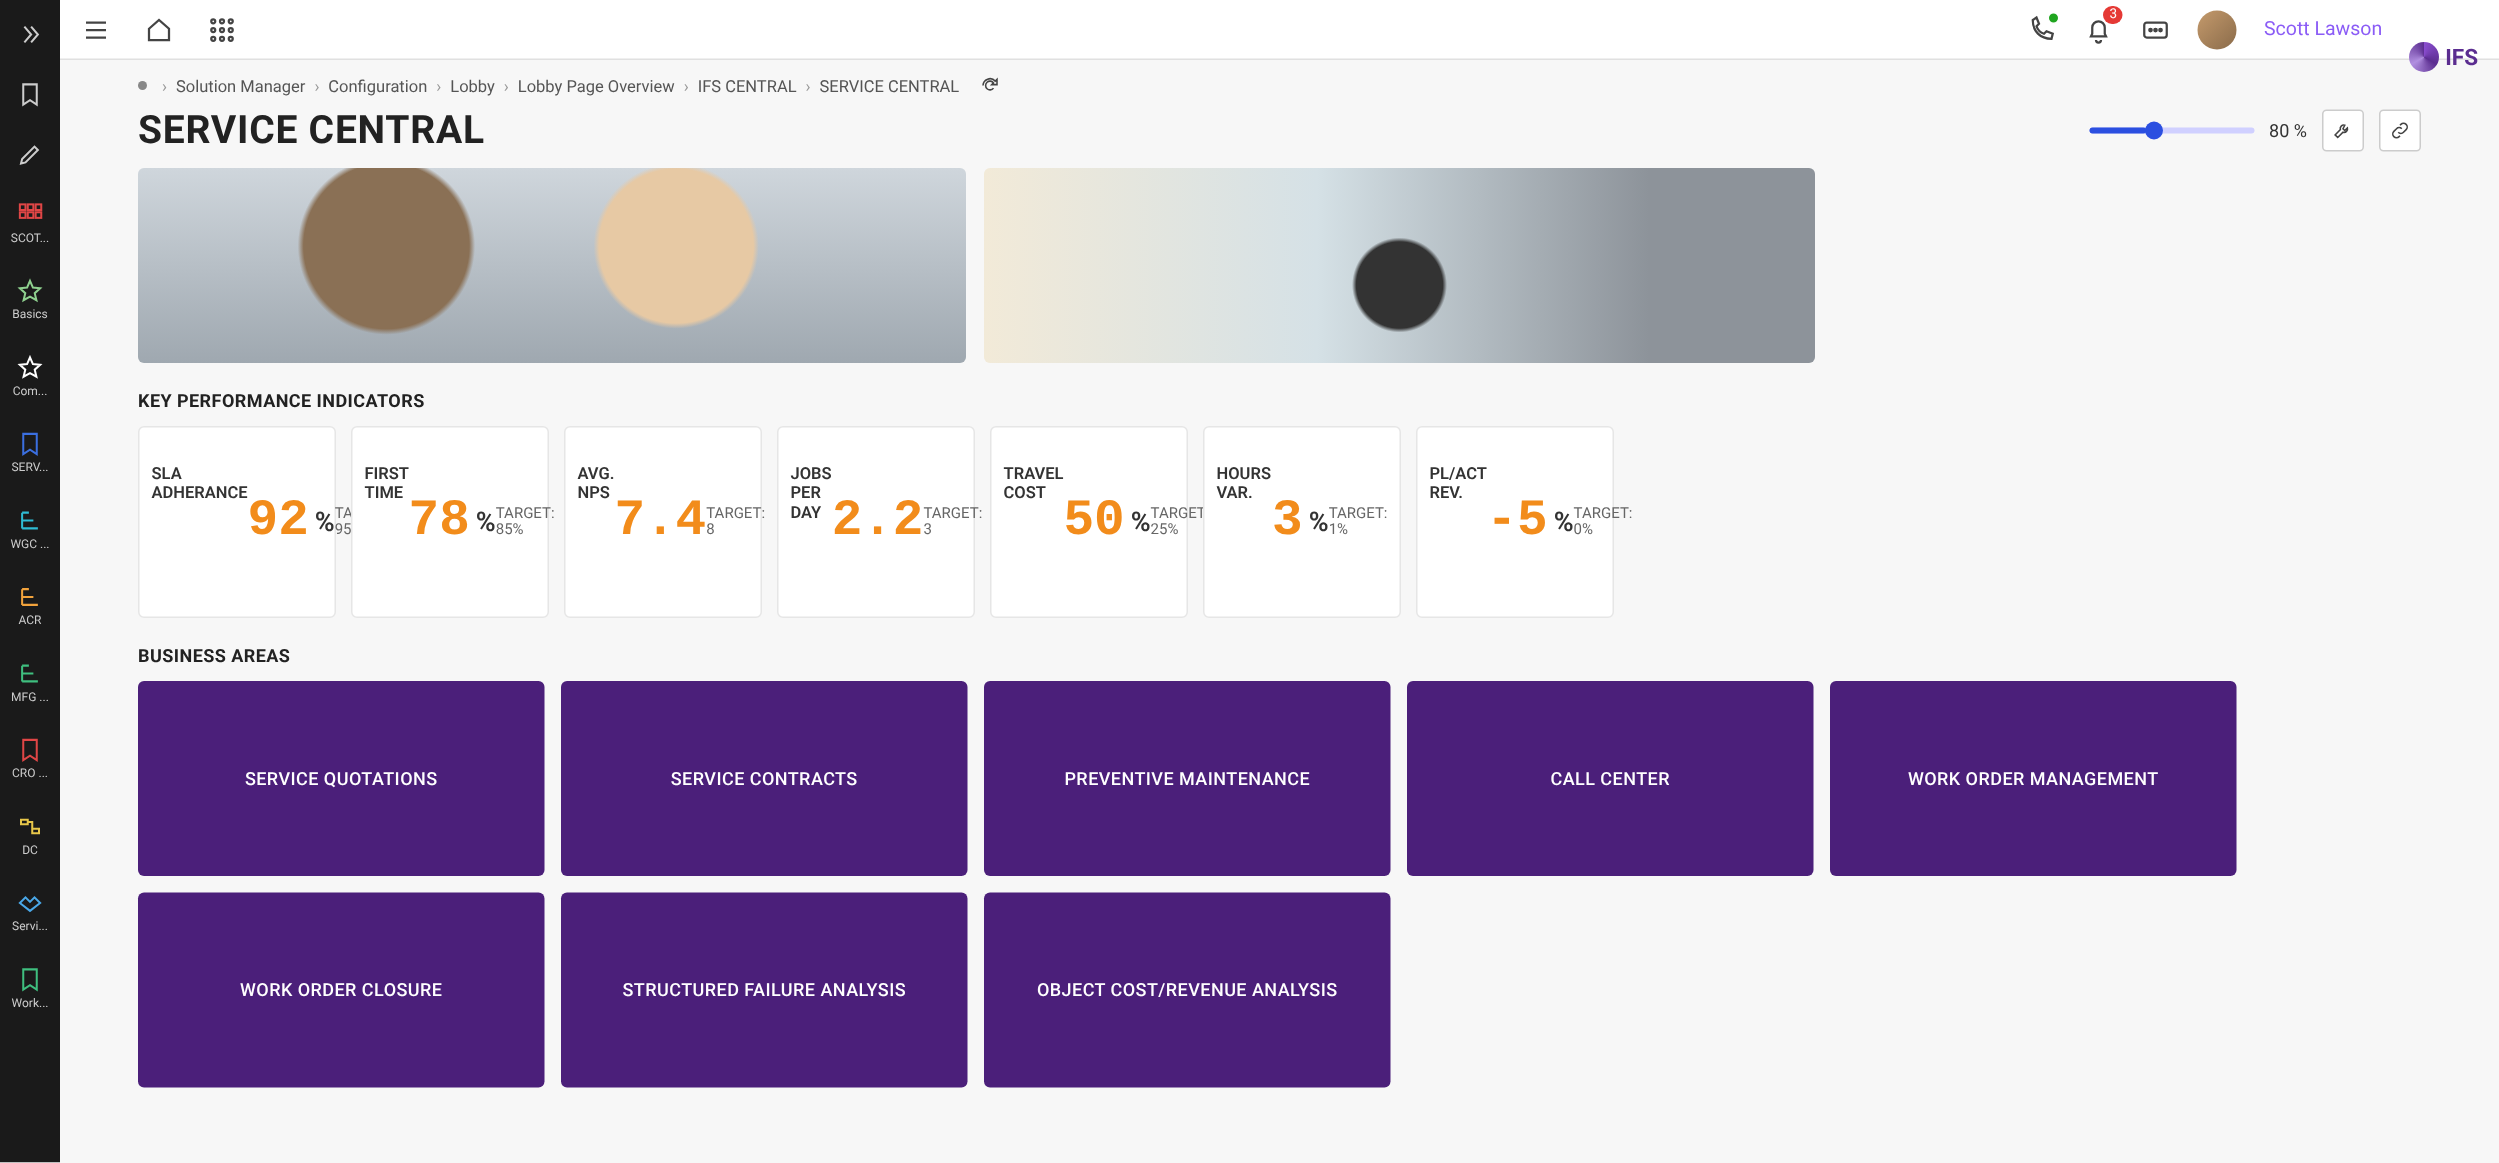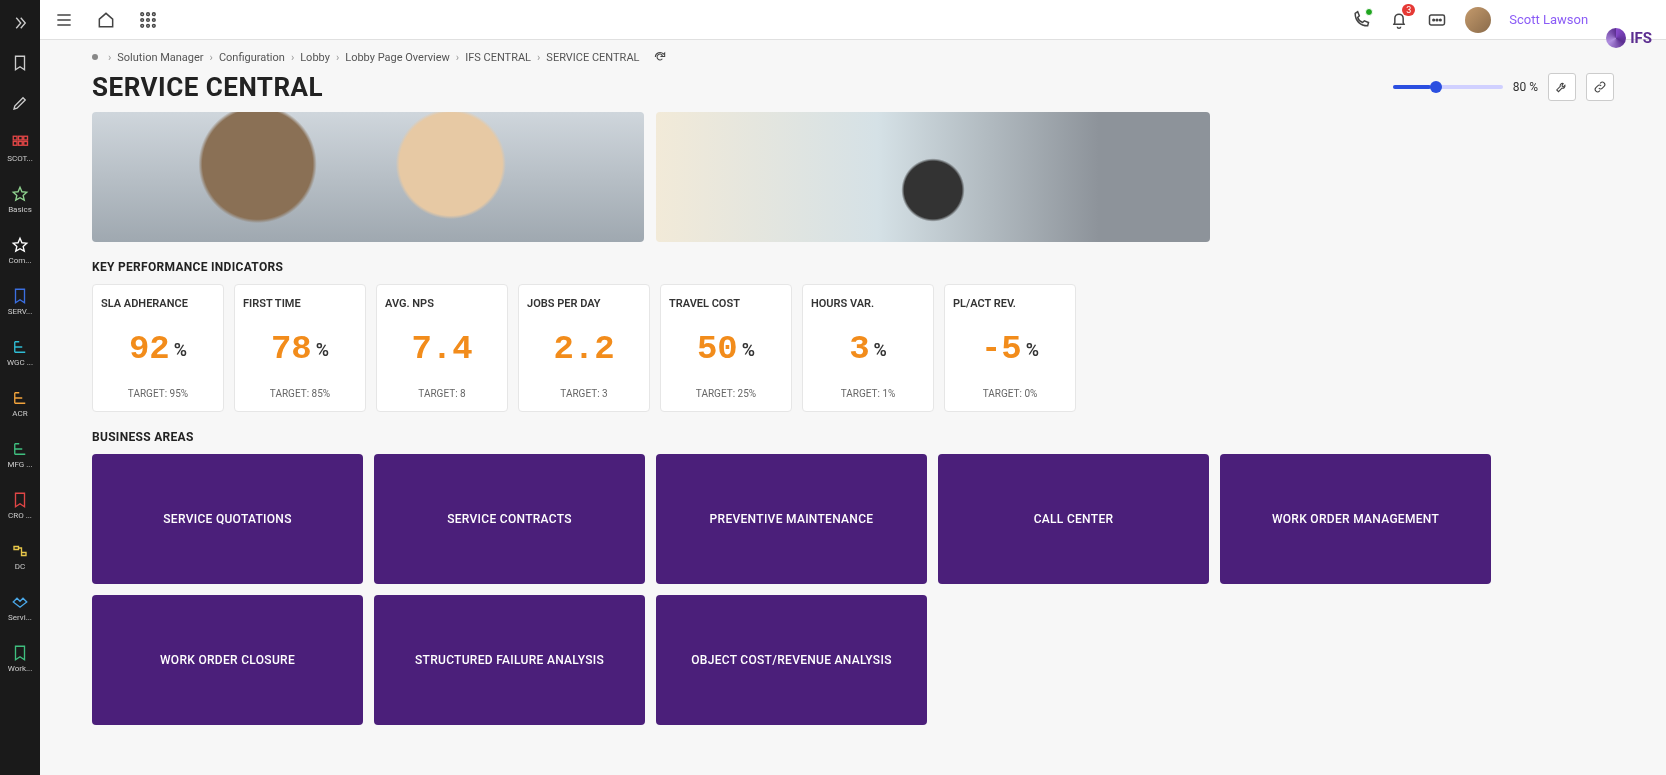--- a/index.html
+++ b/index.html
@@ -116,7 +116,7 @@
   .kpi-row { display:flex; gap:10px; }
   .kpi-card {
     background:#fff; border:1px solid #e6e6e6; border-radius:4px; width:132px; height:128px;
-    padding:12px 8px; display:flex; flex-direction:column; align-items:center; cursor:pointer;
+    padding:24px 8px; display:flex; align-items:center; cursor:pointer;
   }
   .kpi-title{font-size:11px;font-weight:600;color:#333;align-self:flex-start;}
   .kpi-value-row{flex:1;display:flex;align-items:center;justify-content:center;gap:4px;}

